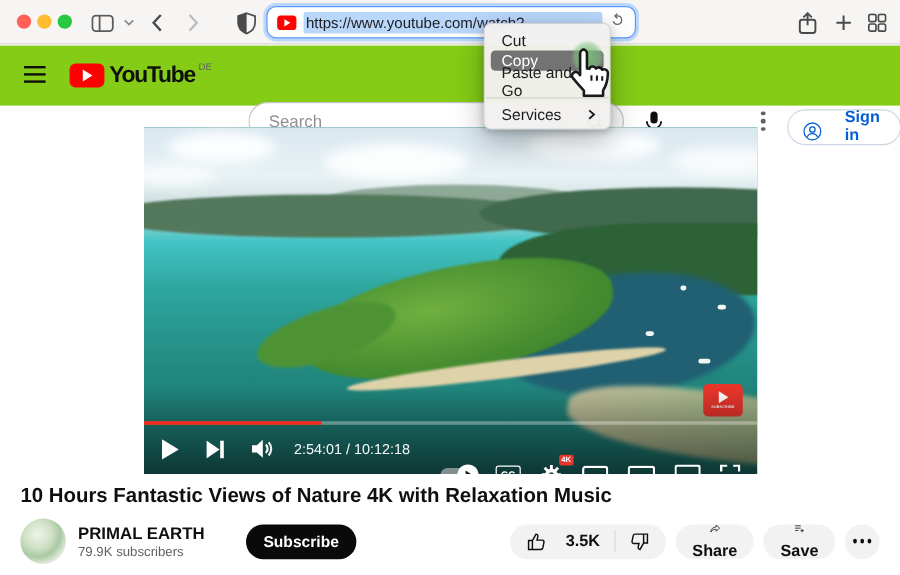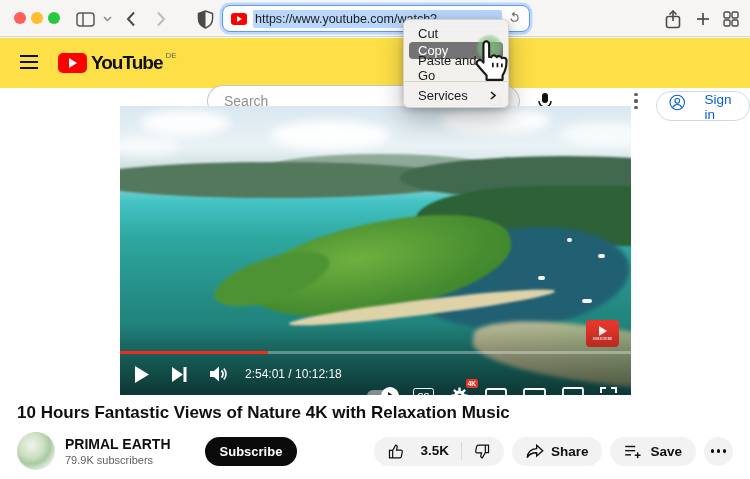--- a/index.html
+++ b/index.html
@@ -43,7 +43,7 @@
   .cursor { position:absolute; left:472px; top:38px; z-index:60; }
 
   
-  .yt-header { position:absolute; top:38px; left:0; width:750px; height:50px; background:#fde047;padding-left:25px; }
+  .yt-header { position:absolute; top:38px; left:0; width:750px; height:50px; background:#84cc16;padding-left:25px; }
   .hamburger { position:absolute; left:20px; top:17px; width:18px; height:14px;
     display:flex; flex-direction:column; justify-content:space-between; }
   .hamburger span { height:1.6px; background:#0f0f0f; }

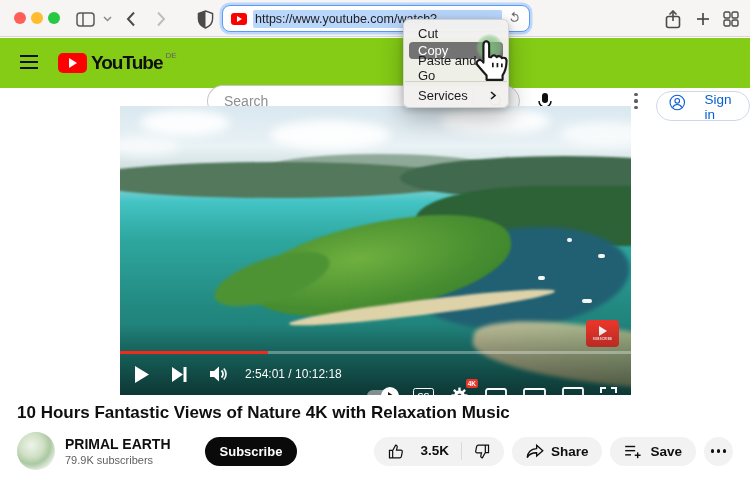--- a/index.html
+++ b/index.html
@@ -64,8 +64,8 @@
     flex-direction:column; align-items:center; justify-content:center; gap:3px; }
   .kebab i { width:3.2px; height:3.2px; border-radius:50%; background:#606060; }
   .signin { position:absolute; left:656px; top:53px; height:30px; padding:0 12px;
-    border:1px solid #cfd8e6; border-radius:16px; display:flex; align-items:flex-start; gap:19px;
-    color:#065fd4; font-size:13.5px; font-weight:400; background:#fff; }
+    border:1px solid #cfd8e6; border-radius:16px; display:flex; align-items:flex-end; gap:19px;
+    color:#065fd4; font-size:13.5px; font-weight:700; background:#fff; }
 
   
   .video { position:absolute; left:120px; top:106px; width:511px; height:289px; overflow:hidden; background:#1d7a74; }

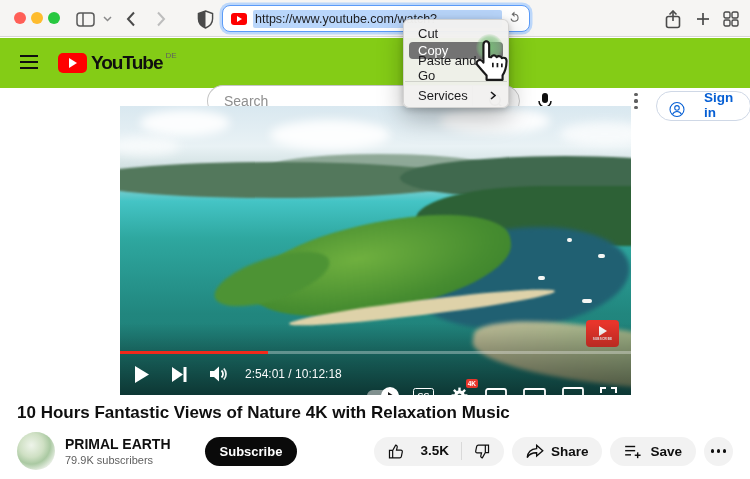--- a/index.html
+++ b/index.html
@@ -131,7 +131,7 @@
   .like-seg { display:flex; align-items:flex-start; gap:16px; padding:0 12px 0 13px; }
   .pill-divider { width:1px; height:18px; background:#d9d9d9; }
   .dislike-seg { padding:0 13px 0 12px; display:flex; align-items:center; }
-  .pill-pad { padding:0 14px; gap:7px; }
+  .pill-pad { padding:0 14px; gap:7px;flex-direction:column; }
   .more-btn { width:29px; height:29px; border-radius:50%; background:#f2f2f2;
     display:flex; align-items:center; justify-content:center; gap:2.5px; }
   .more-btn i { width:3.2px; height:3.2px; border-radius:50%; background:#0f0f0f; }

